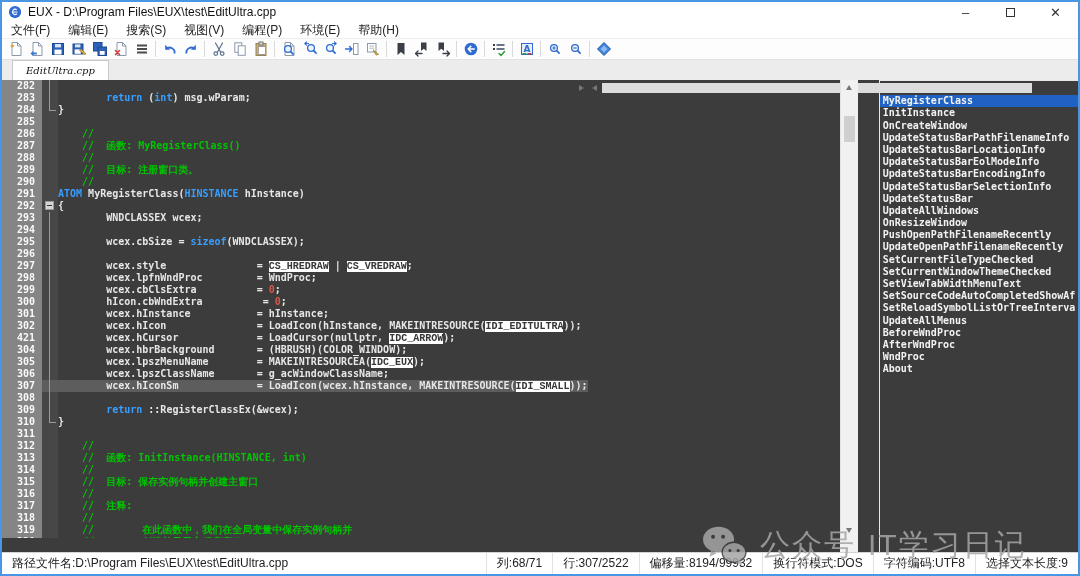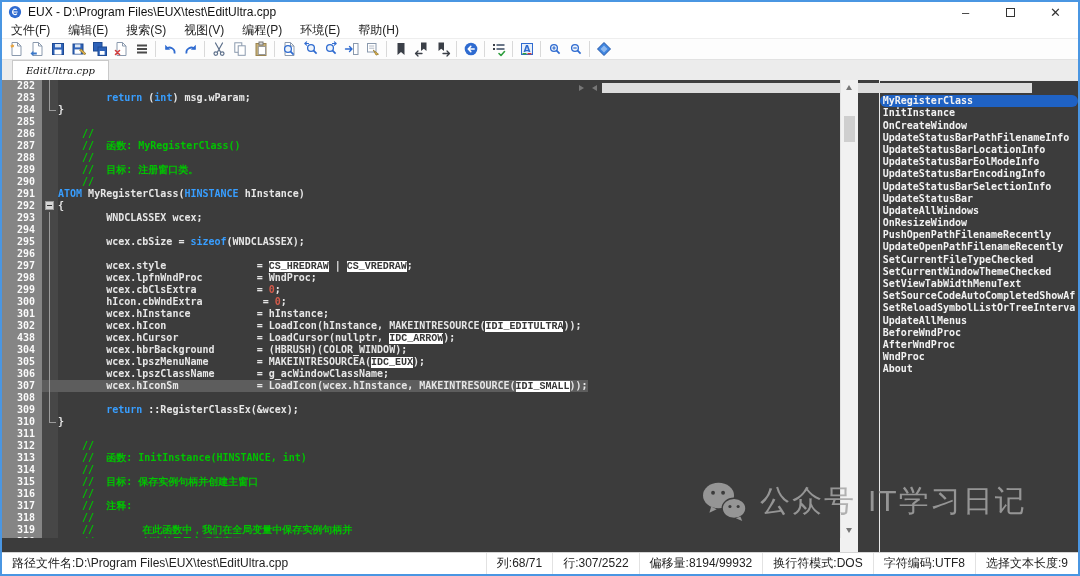--- a/index.html
+++ b/index.html
@@ -78,7 +78,7 @@
   .panel-item { height:12.2px; line-height:12.2px; padding:0 3px; color:#f2f2f2;
     font-family:"DejaVu Sans Mono", monospace; font-size:10px; font-weight:bold;
     white-space:pre; overflow:hidden; }
-  .panel-item.sel { background:var(--sel-blue);border-radius:6px; }
+  .panel-item.sel { background:var(--sel-blue); }
 
   
   .watermark { position:absolute; left:698px; top:400px; z-index:6; display:flex;

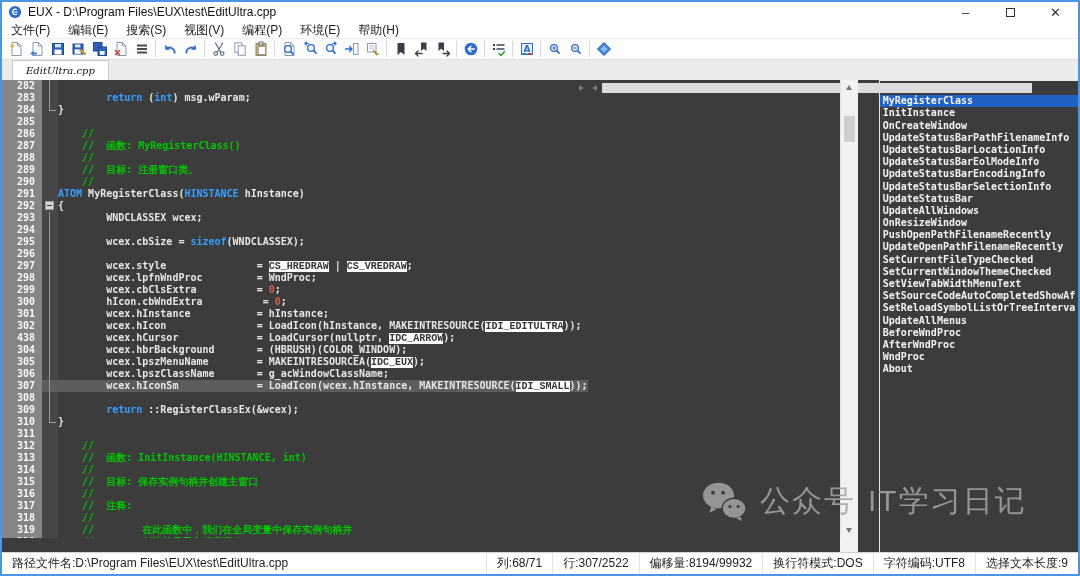--- a/index.html
+++ b/index.html
@@ -343,7 +343,7 @@
           <div class="row"><span class="ln">300</span><span class="fold fm-line"></span><span class="codetxt"><span>        hIcon.cbWndExtra          = </span><span class="sn">0</span><span>;</span></span></div>
           <div class="row"><span class="ln">301</span><span class="fold fm-line"></span><span class="codetxt"><span>        wcex.hInstance           = hInstance;</span></span></div>
           <div class="row"><span class="ln">302</span><span class="fold fm-line"></span><span class="codetxt"><span>        wcex.hIcon               = LoadIcon(hInstance, MAKEINTRESOURCE(</span><span class="sh">IDI_EDITULTRA</span><span>));</span></span></div>
-          <div class="row"><span class="ln">438</span><span class="fold fm-line"></span><span class="codetxt"><span>        wcex.hCursor             = LoadCursor(nullptr, </span><span class="sh">IDC_ARROW</span><span>);</span></span></div>
+          <div class="row"><span class="ln">421</span><span class="fold fm-line"></span><span class="codetxt"><span>        wcex.hCursor             = LoadCursor(nullptr, </span><span class="sh">IDC_ARROW</span><span>);</span></span></div>
           <div class="row"><span class="ln">304</span><span class="fold fm-line"></span><span class="codetxt"><span>        wcex.hbrBackground       = (HBRUSH)(COLOR_WINDOW);</span></span></div>
           <div class="row"><span class="ln">305</span><span class="fold fm-line"></span><span class="codetxt"><span>        wcex.lpszMenuName        = MAKEINTRESOURCEA(</span><span class="sh">IDC_EUX</span><span>);</span></span></div>
           <div class="row"><span class="ln">306</span><span class="fold fm-line"></span><span class="codetxt"><span>        wcex.lpszClassName       = g_acWindowClassName;</span></span></div>

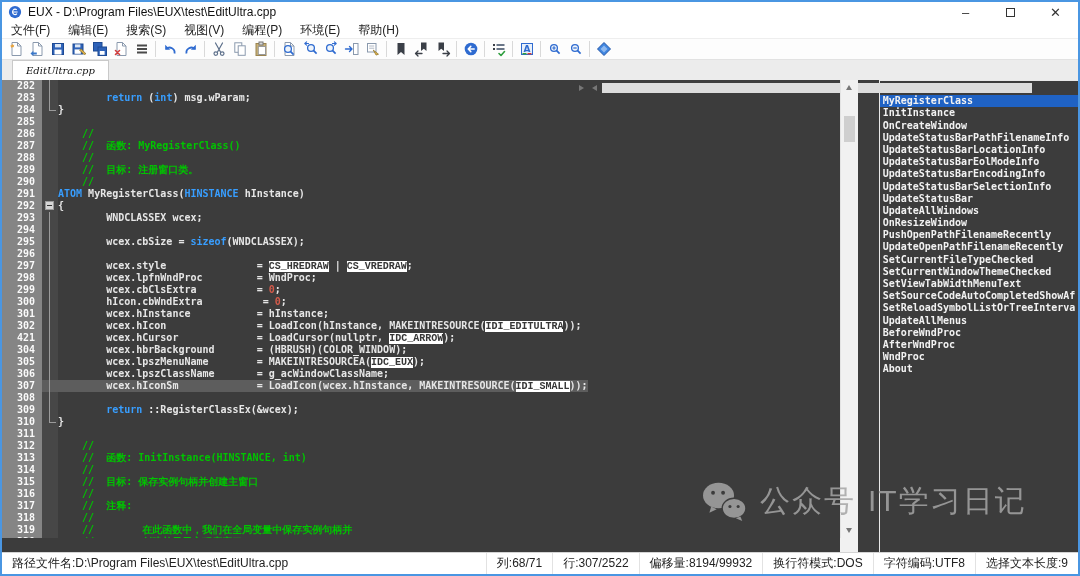--- a/index.html
+++ b/index.html
@@ -81,7 +81,7 @@
   .panel-item.sel { background:var(--sel-blue); }
 
   
-  .watermark { position:absolute; left:698px; top:400px; z-index:6; display:flex;
+  .watermark { position:absolute; left:698px; top:444px; z-index:6; display:flex;
     align-items:center; gap:12px; color:#a5a5a5; opacity:.85; pointer-events:none; }
   .watermark .wm-text { font-size:30px; letter-spacing:2px; white-space:nowrap; }
   .watermark svg { width:48px; height:42px; flex:0 0 auto; }

